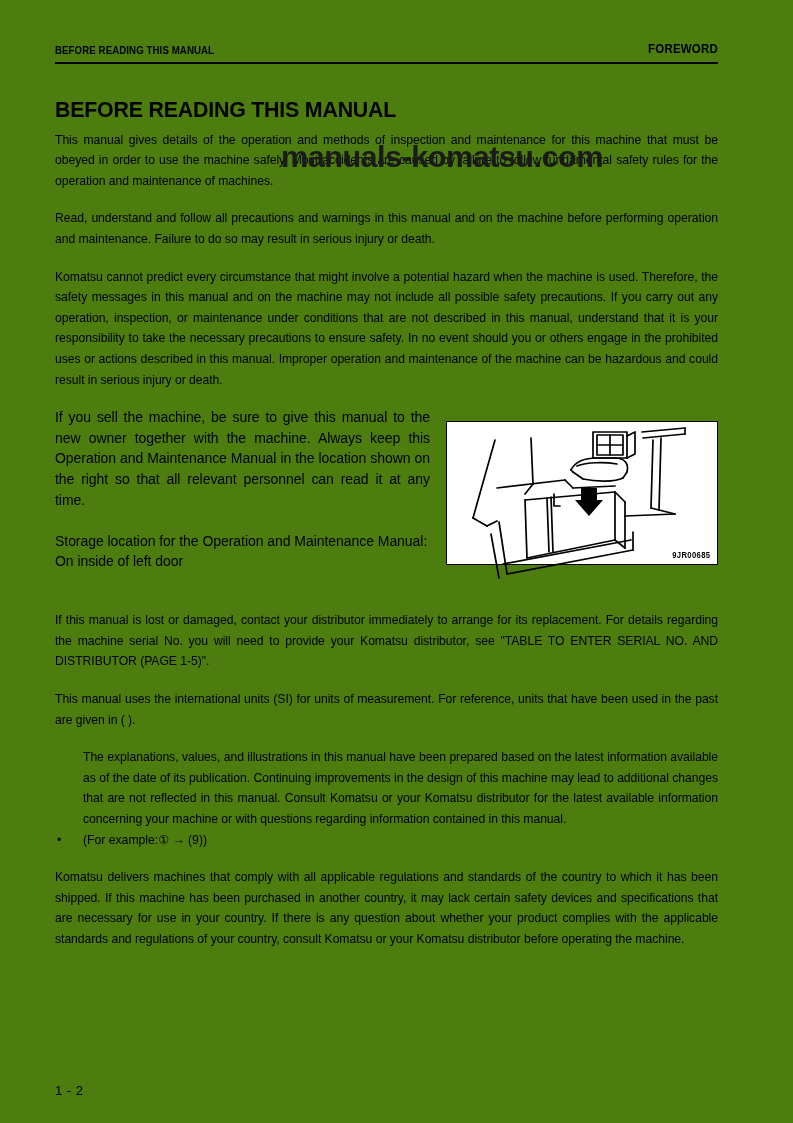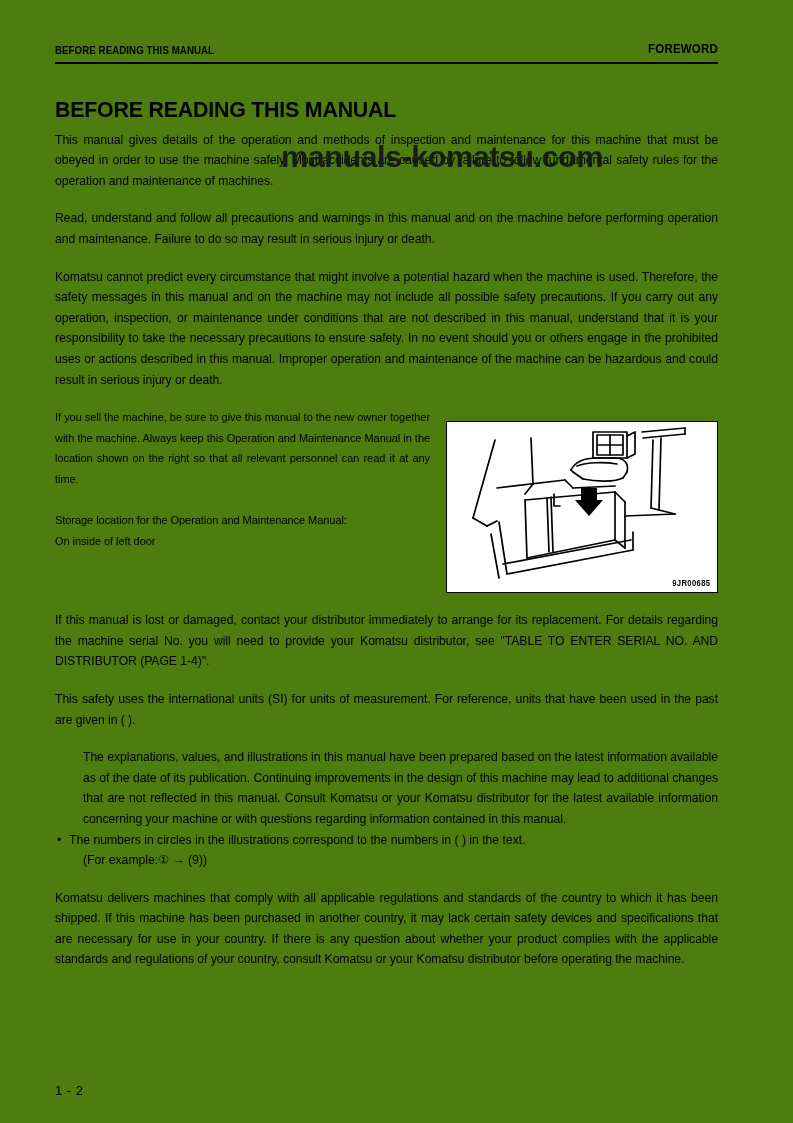--- a/index.html
+++ b/index.html
@@ -111,7 +111,7 @@
     white-space: nowrap;
   }
   .wrap-text {
-    font-size: 11px;
+    font-size: 14px;
     line-height: 20.6px;
     text-align: justify;
     letter-spacing: -0.05px;

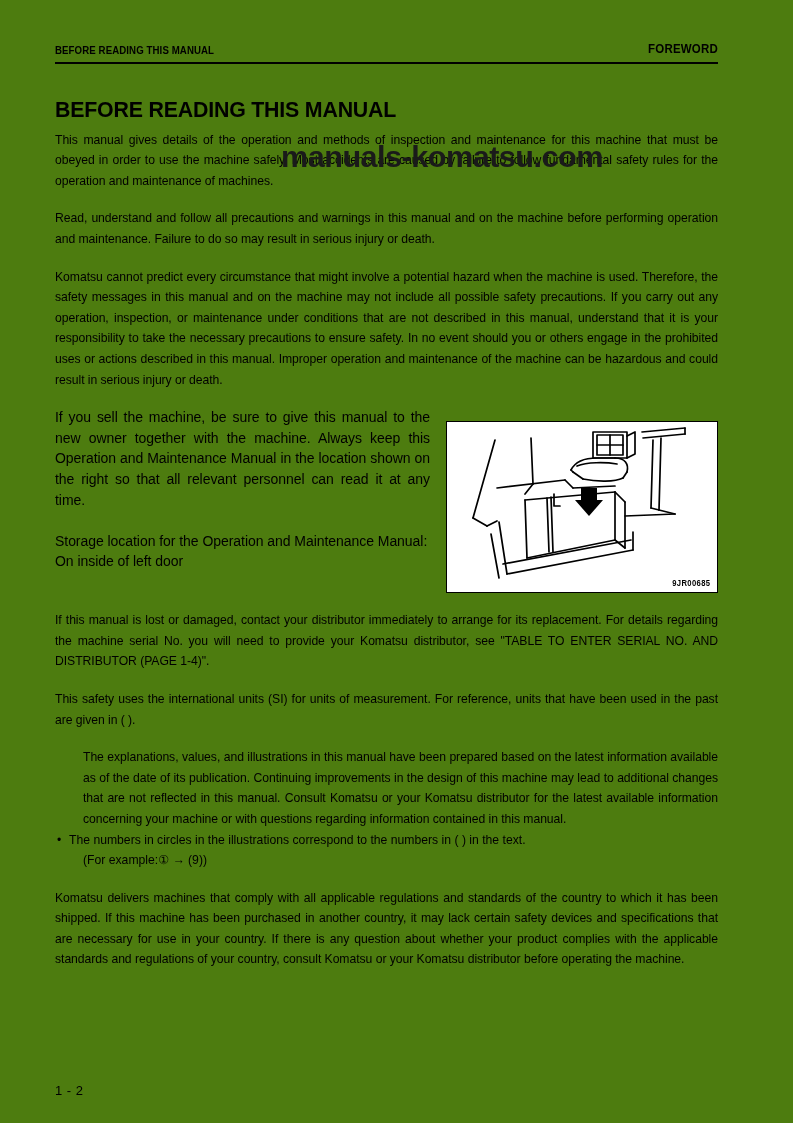--- a/index.html
+++ b/index.html
@@ -90,7 +90,7 @@
   .figure-box {
     float: right;
     width: 272px;
-    height: 172px;
+    height: 144px;
     border: 1.6px solid #000;
     box-sizing: border-box;
     margin: 14px 0 6px 16px;

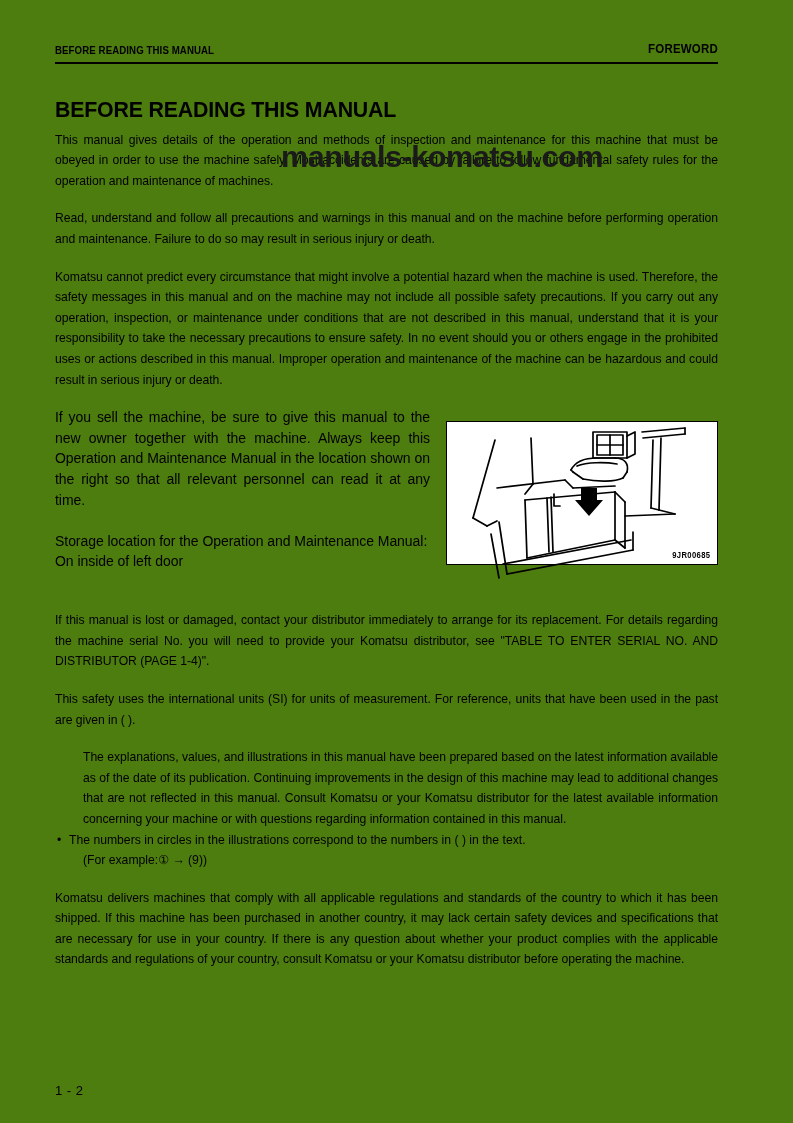--- a/index.html
+++ b/index.html
@@ -260,7 +260,7 @@
       </div>
     </div>
 
-    <p class="para">If this manual is lost or damaged, contact your distributor immediately to arrange for its replacement. For details regarding the machine serial No. you will need to provide your Komatsu distributor, see "TABLE TO ENTER SERIAL NO. AND DISTRIBUTOR (PAGE 1-4)".</p>
+    <p class="para">If this manual is lost or damaged, contact your distributor immediately to arrange for its replacement. For details regarding the machine serial No. you will need to provide your Komatsu distributor, see "TABLE TO ENTER SERIAL NO. AND DISTRIBUTOR (PAGE 1-5)".</p>
 
     <p class="para">This safety uses the international units (SI) for units of measurement. For reference, units that have been used in the past are given in ( ).</p>
 

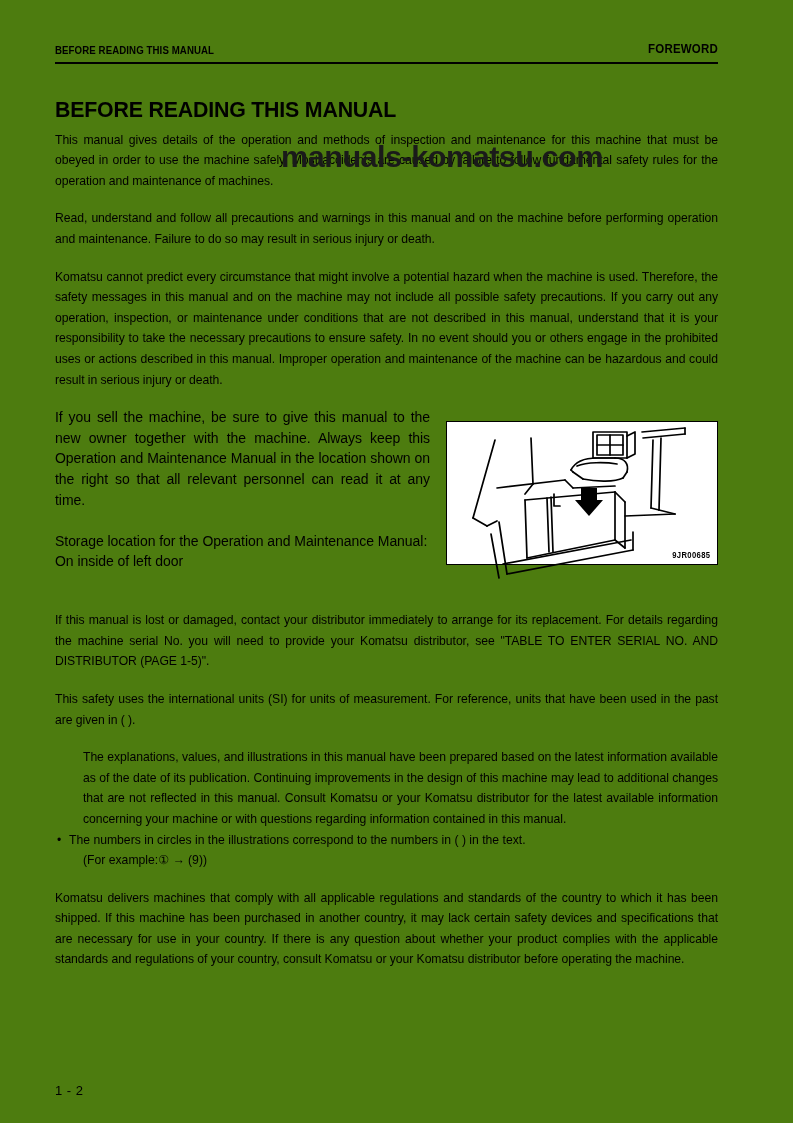--- a/index.html
+++ b/index.html
@@ -262,7 +262,7 @@
 
     <p class="para">If this manual is lost or damaged, contact your distributor immediately to arrange for its replacement. For details regarding the machine serial No. you will need to provide your Komatsu distributor, see "TABLE TO ENTER SERIAL NO. AND DISTRIBUTOR (PAGE 1-5)".</p>
 
-    <p class="para">This safety uses the international units (SI) for units of measurement. For reference, units that have been used in the past are given in ( ).</p>
+    <p class="para">This manual uses the international units (SI) for units of measurement. For reference, units that have been used in the past are given in ( ).</p>
 
     <p class="para tight">The explanations, values, and illustrations in this manual have been prepared based on the latest information available as of the date of its publication. Continuing improvements in the design of this machine may lead to additional changes that are not reflected in this manual. Consult Komatsu or your Komatsu distributor for the latest available information concerning your machine or with questions regarding information contained in this manual.</p>
 

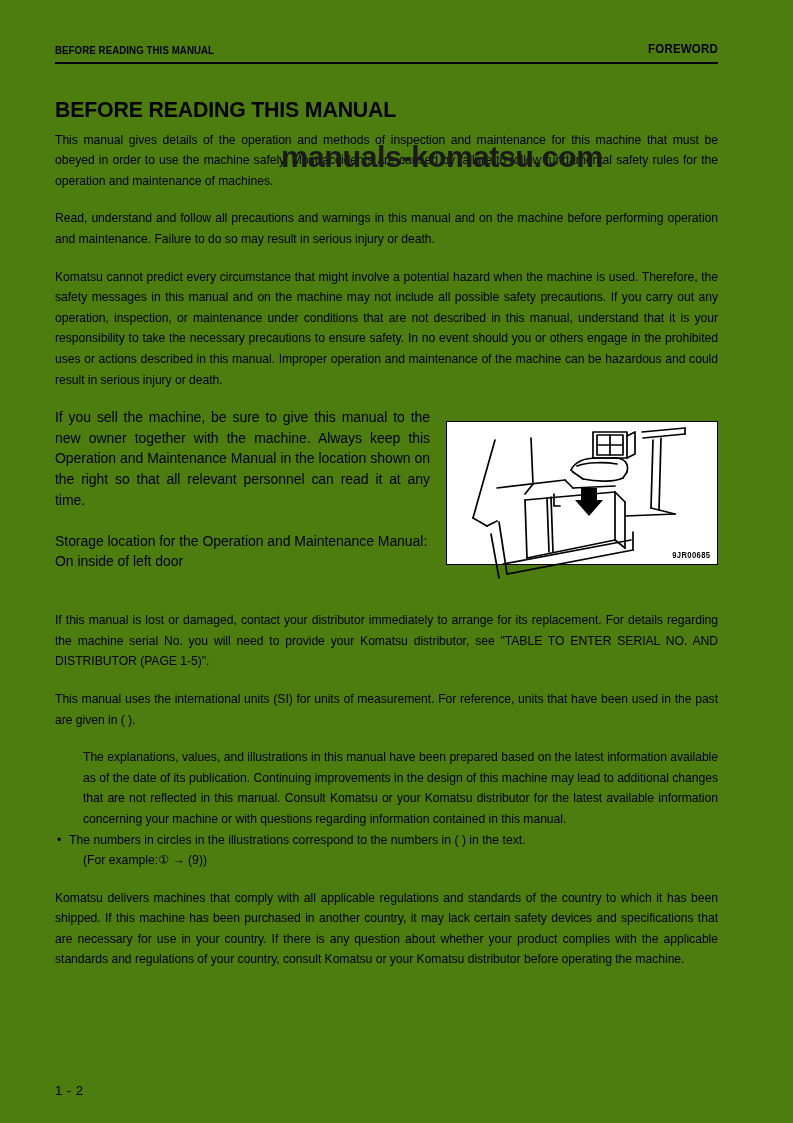--- a/index.html
+++ b/index.html
@@ -269,7 +269,6 @@
     <ul class="bullet-list">
       <li>
         <span class="dot">•</span>
-        <span>The numbers in circles in the illustrations correspond to the numbers in ( ) in the text.</span>
         <span class="sub-line">(For example:① → (9))</span>
       </li>
     </ul>

